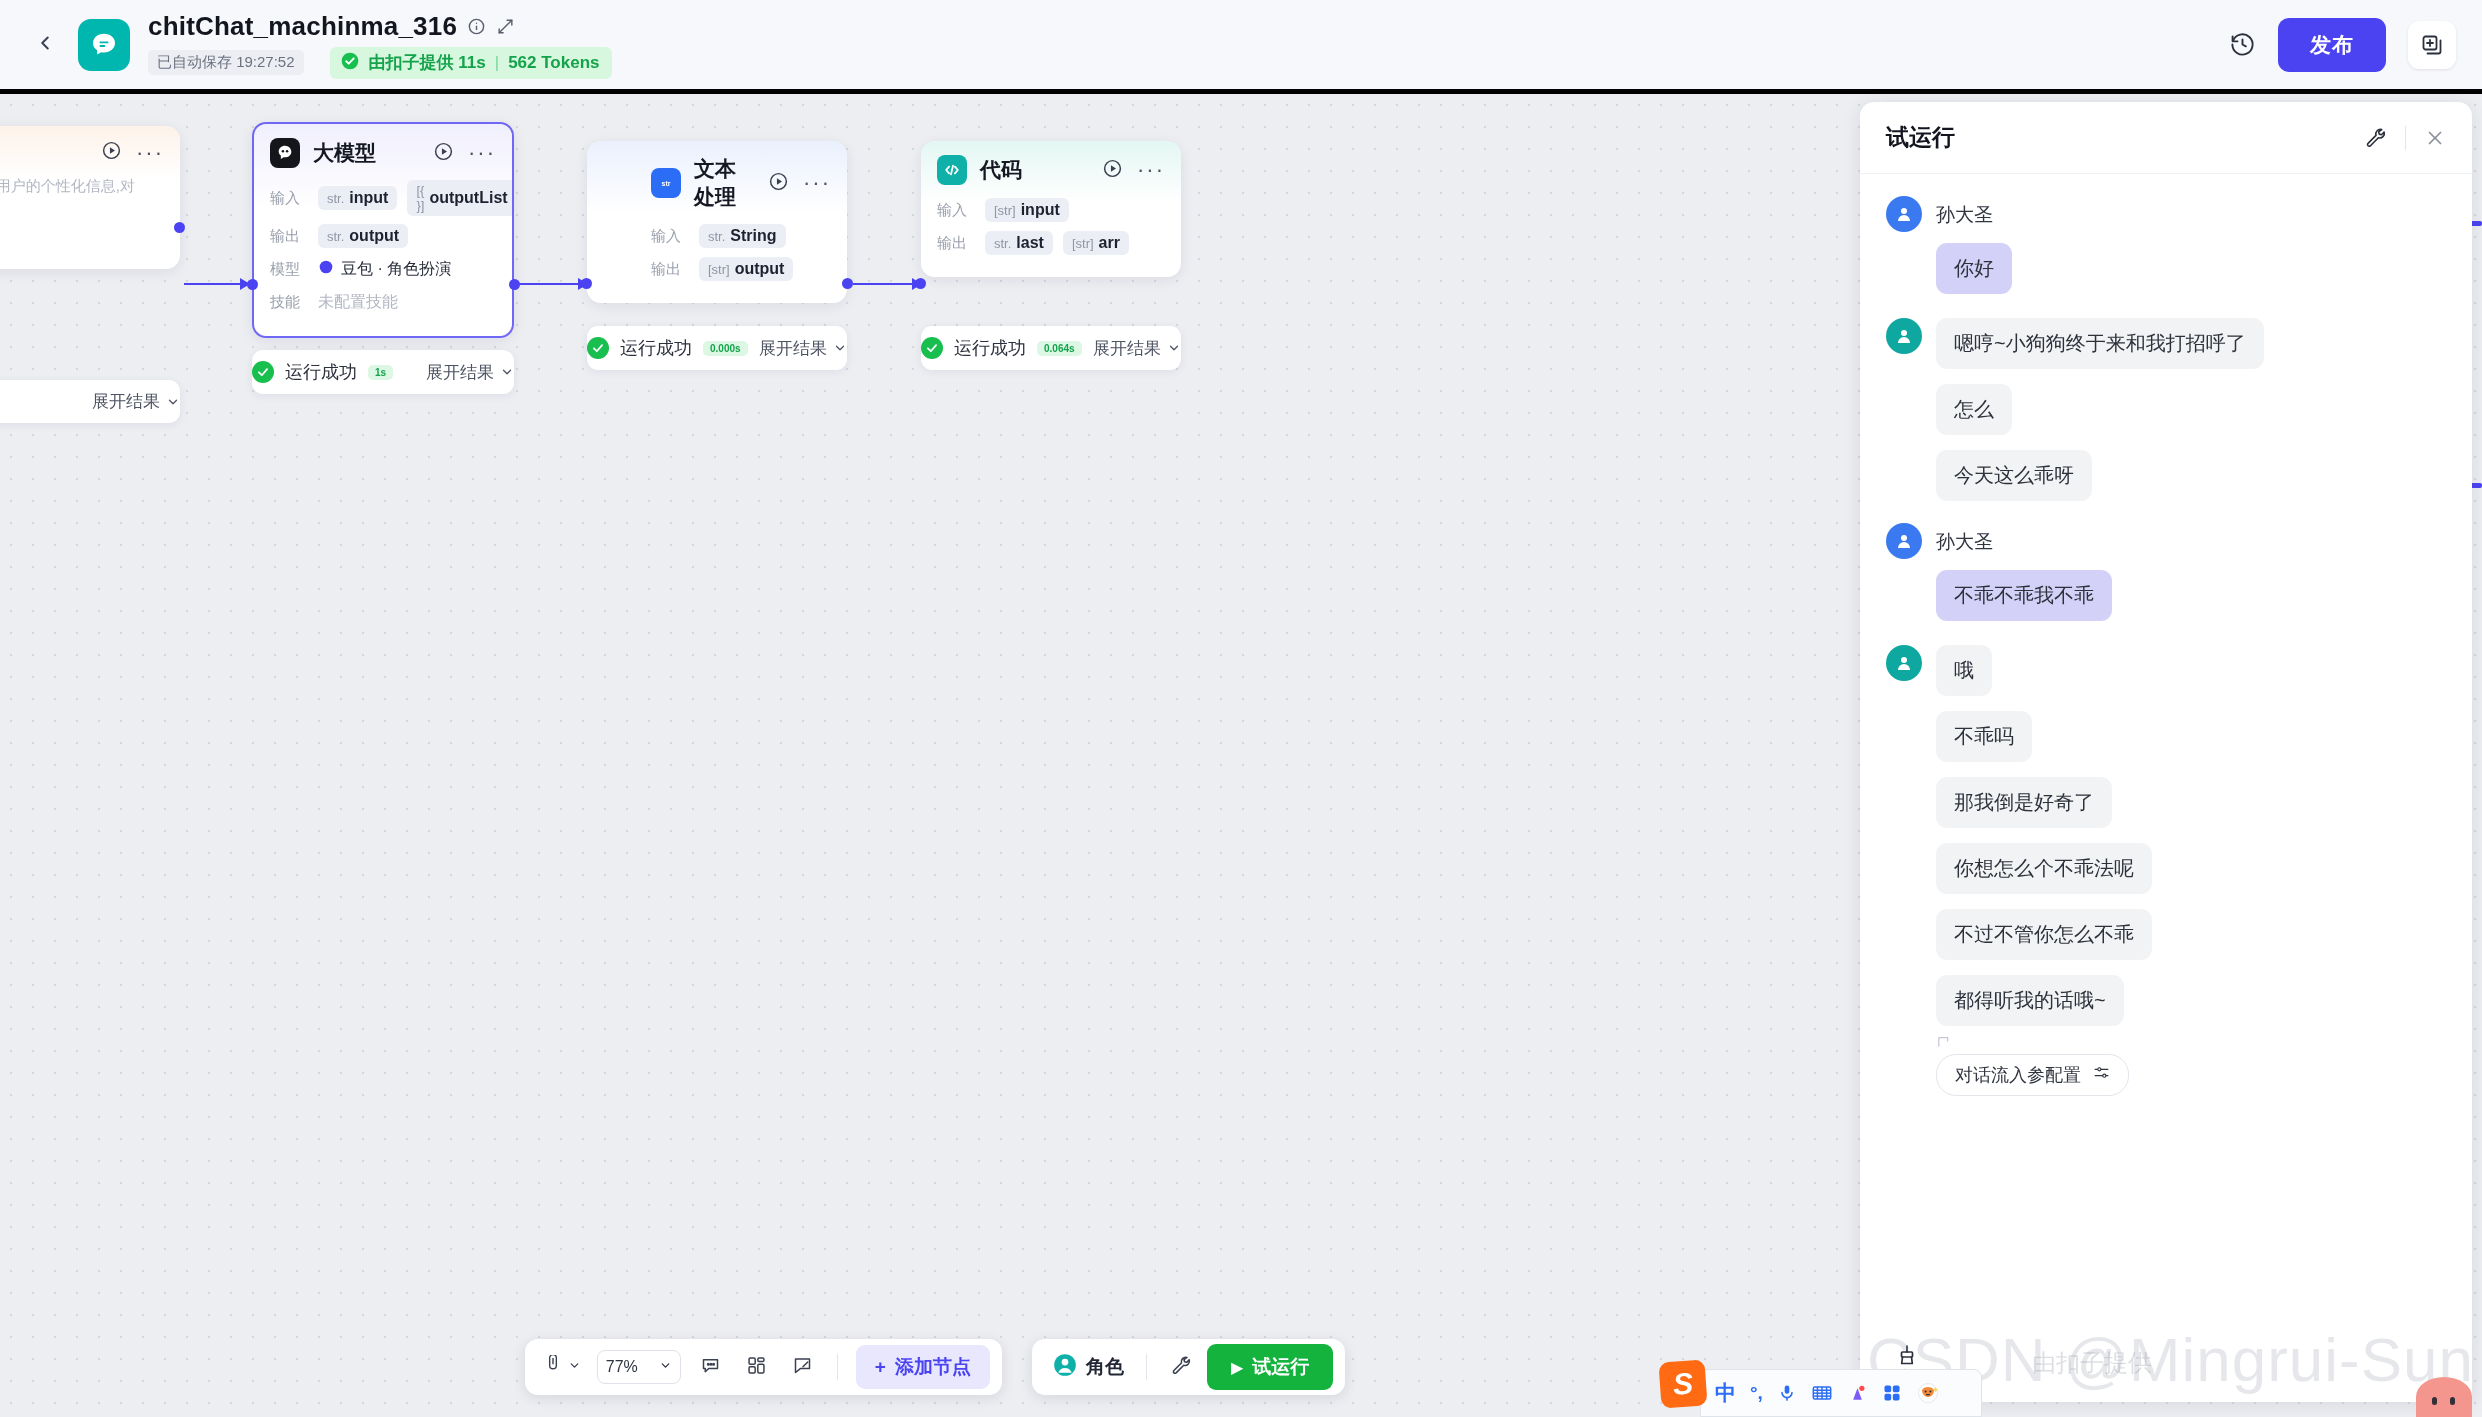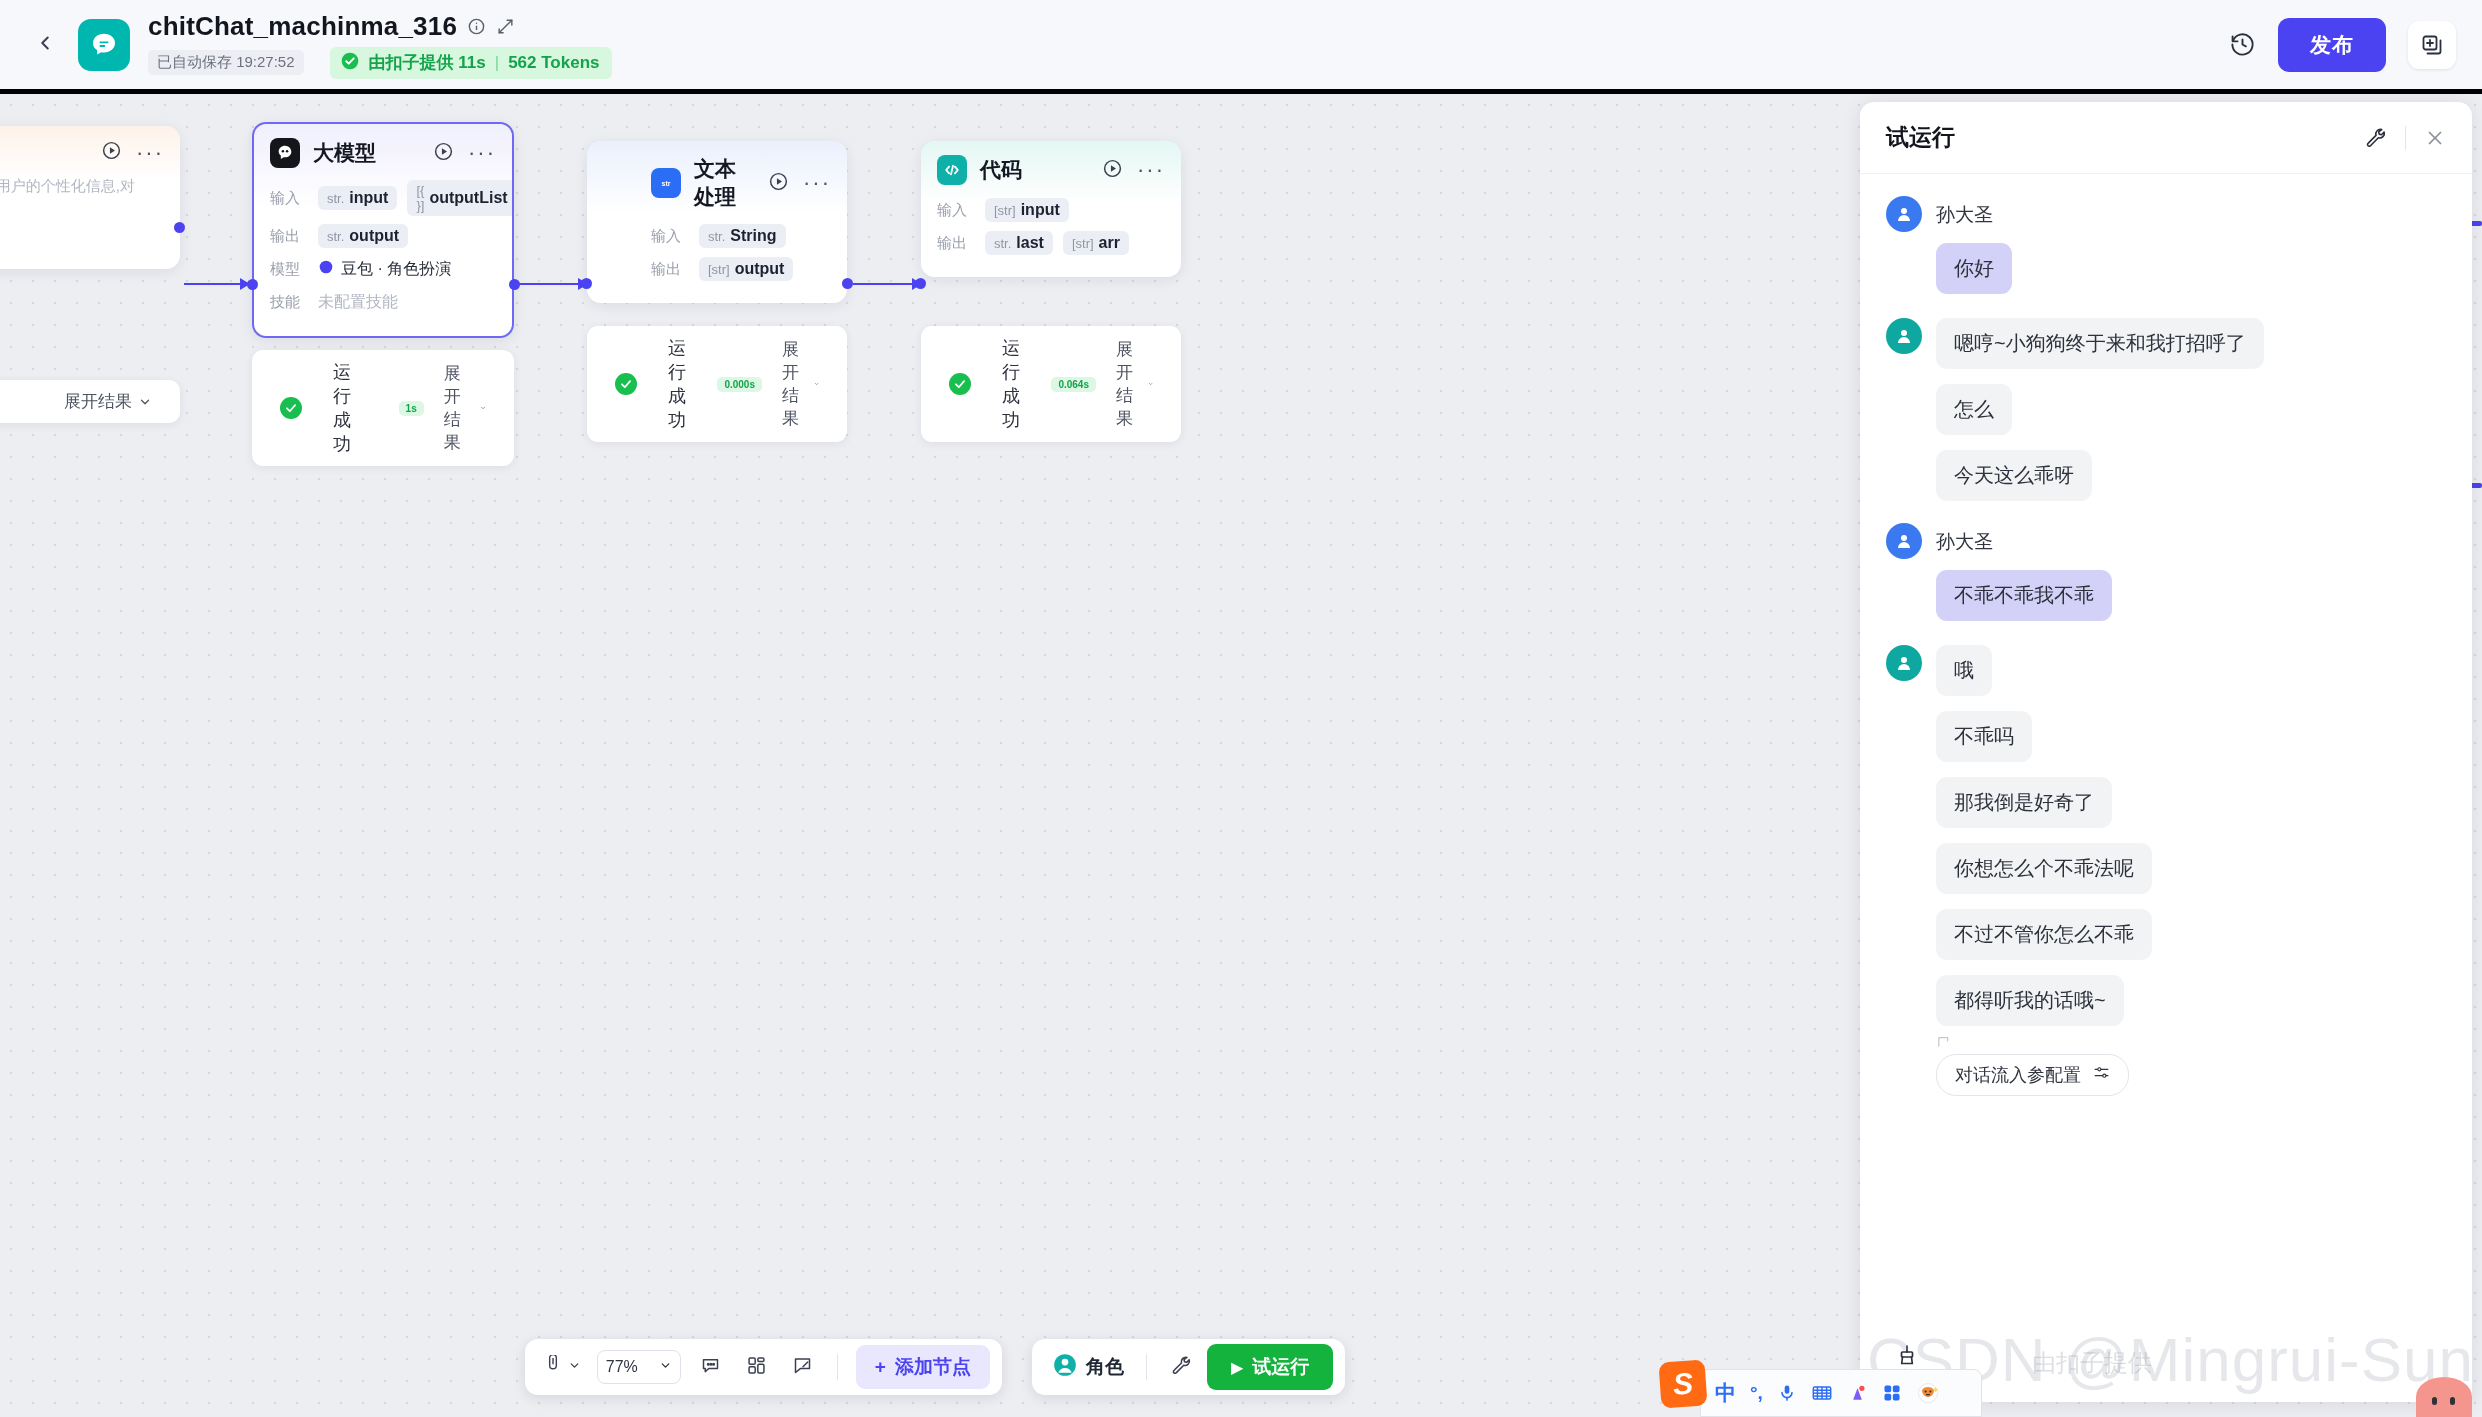--- a/index.html
+++ b/index.html
@@ -102,9 +102,8 @@
 
   .node-status {
     position: absolute; left: 0; background: #fff; border-radius: 11px;
-    display: flex; align-items: center; padding: 10px 28px;
+    display: flex; align-items: center; padding: 10px 0;
     box-shadow: 0 2px 10px rgba(25,30,50,.07);
-    gap: 20px;
   }
   .ok-circ {
     width: 22px; height: 22px; border-radius: 50%; background: #18bf4f;

